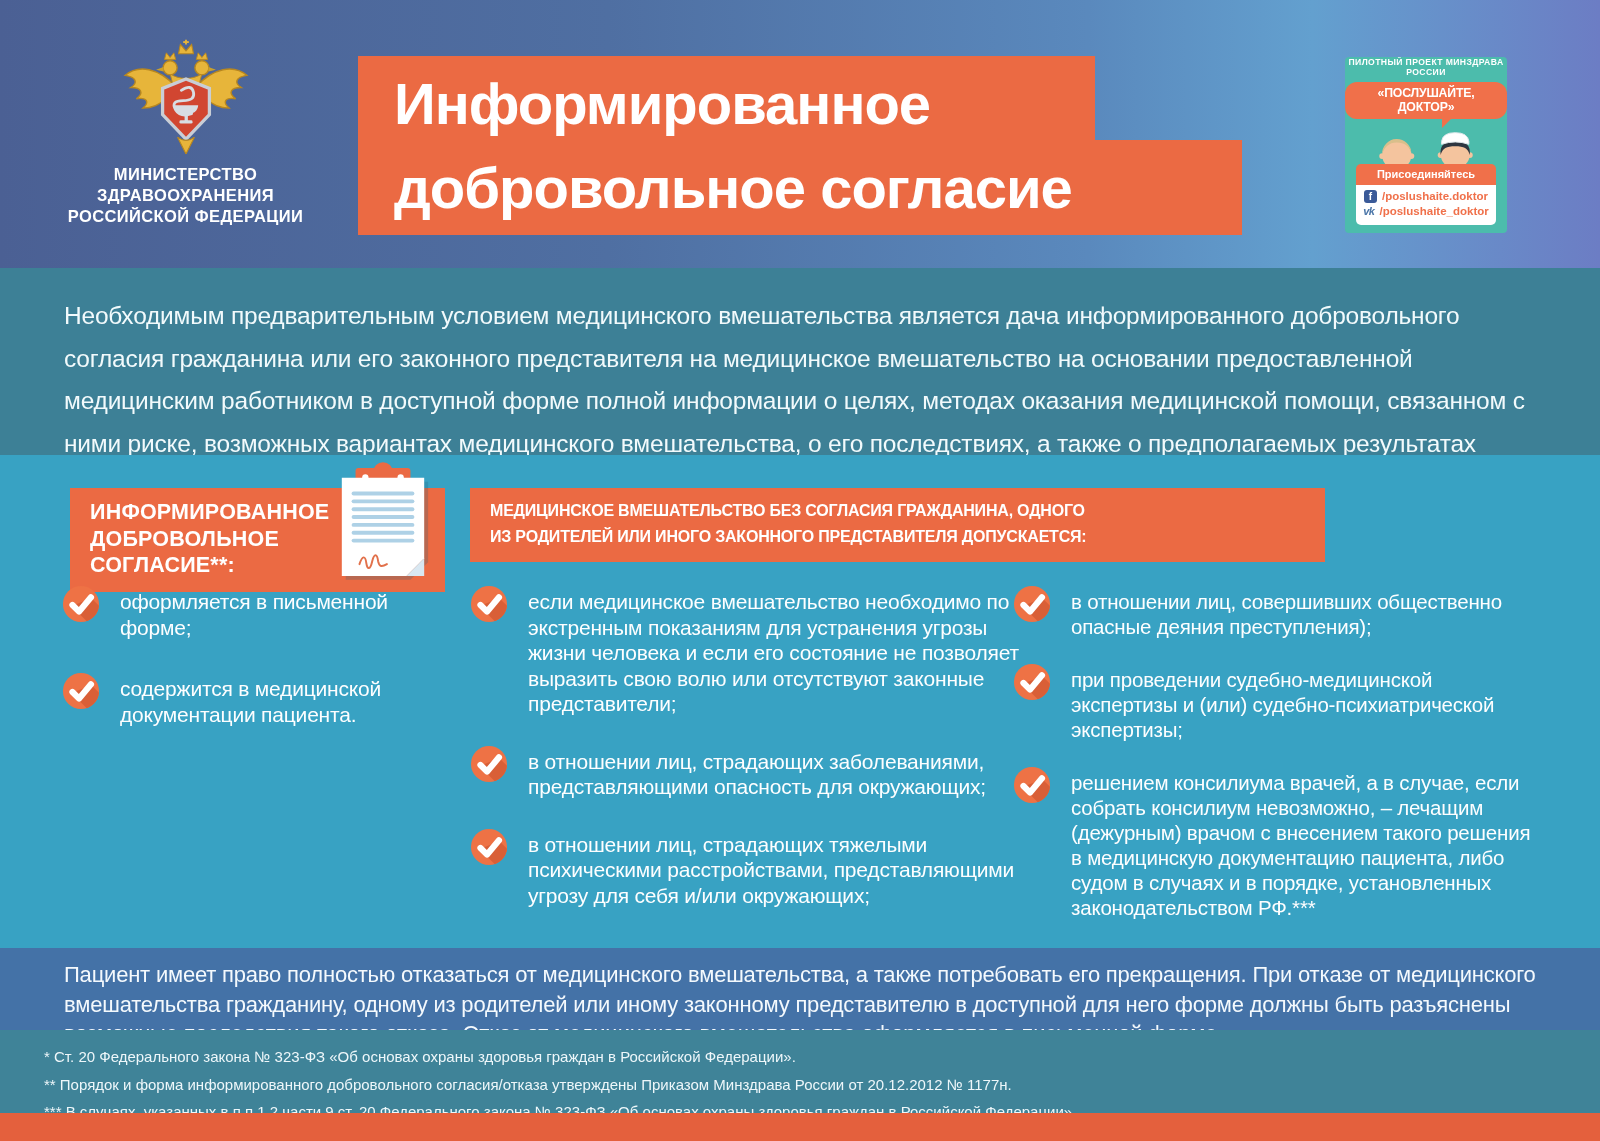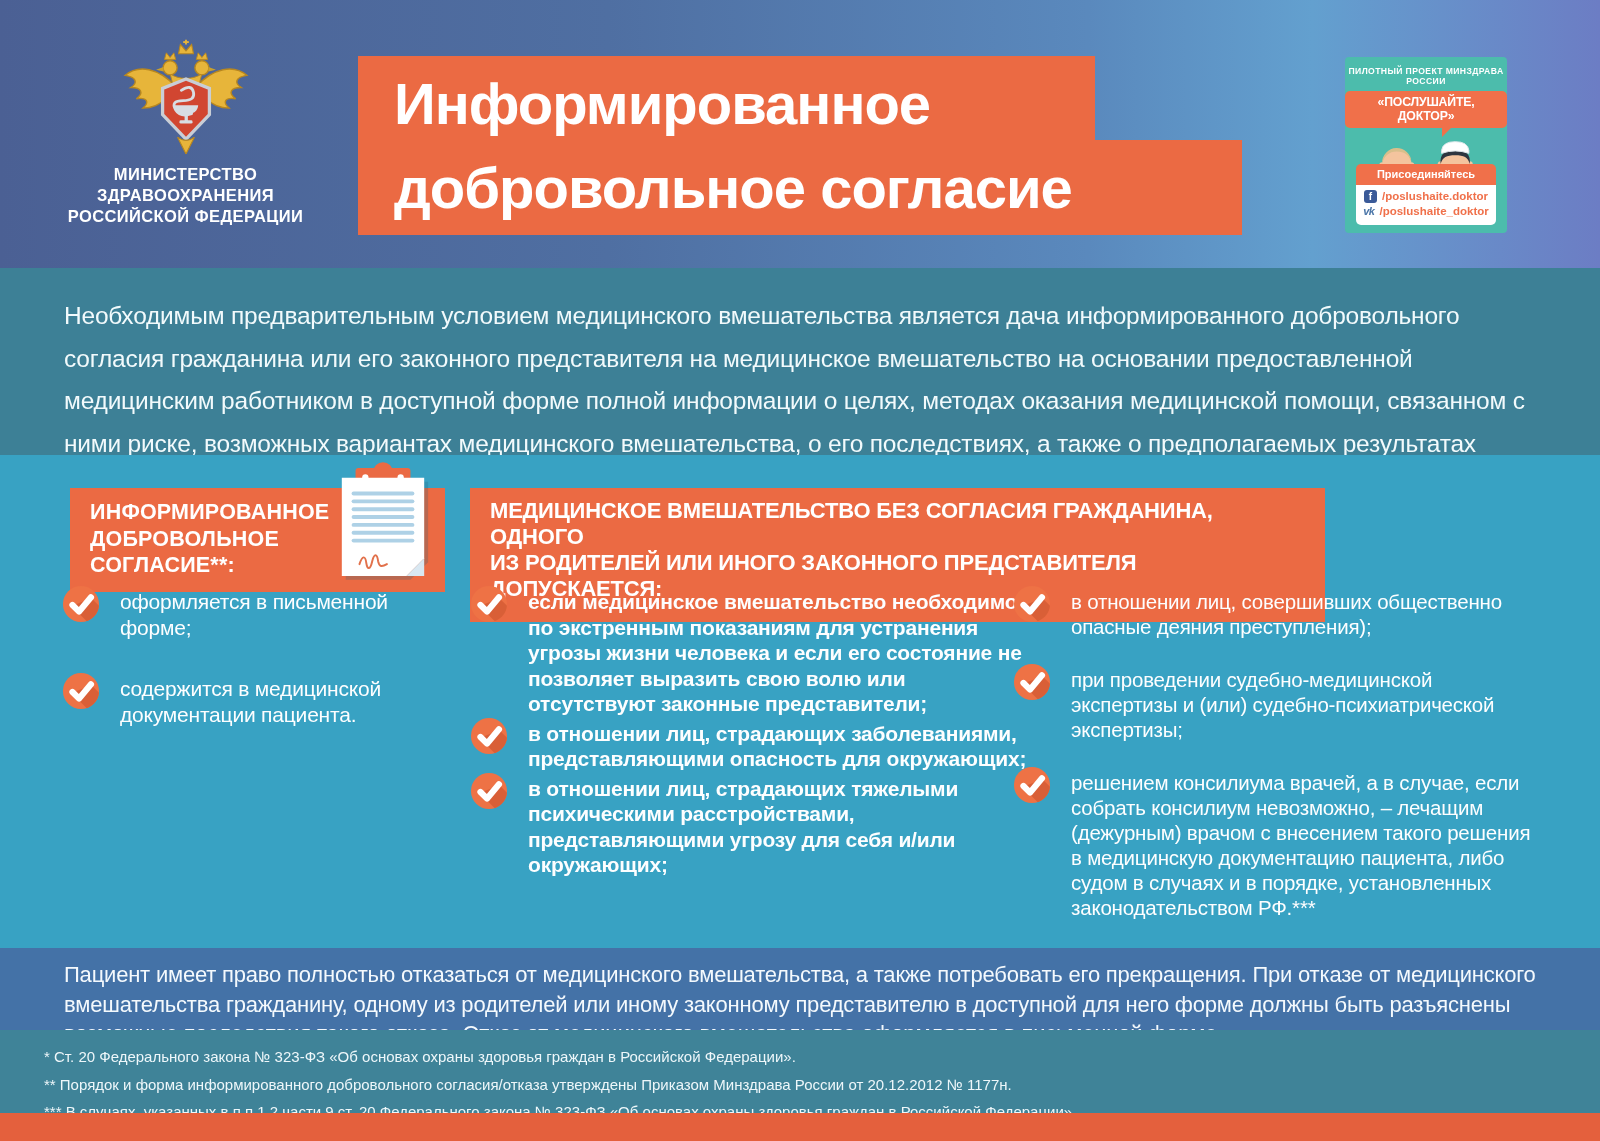--- a/index.html
+++ b/index.html
@@ -23,7 +23,7 @@
   
   .project-card{left:1345px;top:57px;width:162px;height:176px;background:#4cbcac;border-radius:4px;
                 text-align:center;overflow:hidden;}
-  .card-kicker{margin-top:9px;font-size:8.6px;font-weight:bold;letter-spacing:.4px;color:#fff;}
+  .card-kicker{font-size:8.6px;font-weight:bold;letter-spacing:.4px;color:#fff;}
   .bubble-wrap{position:relative;margin-top:5px;}
   .bubble{display:inline-block;background:#f0704a;border-radius:5px;padding:4px 8px 5px;
           font-size:12.3px;font-weight:bold;letter-spacing:-.2px;color:#fff;}

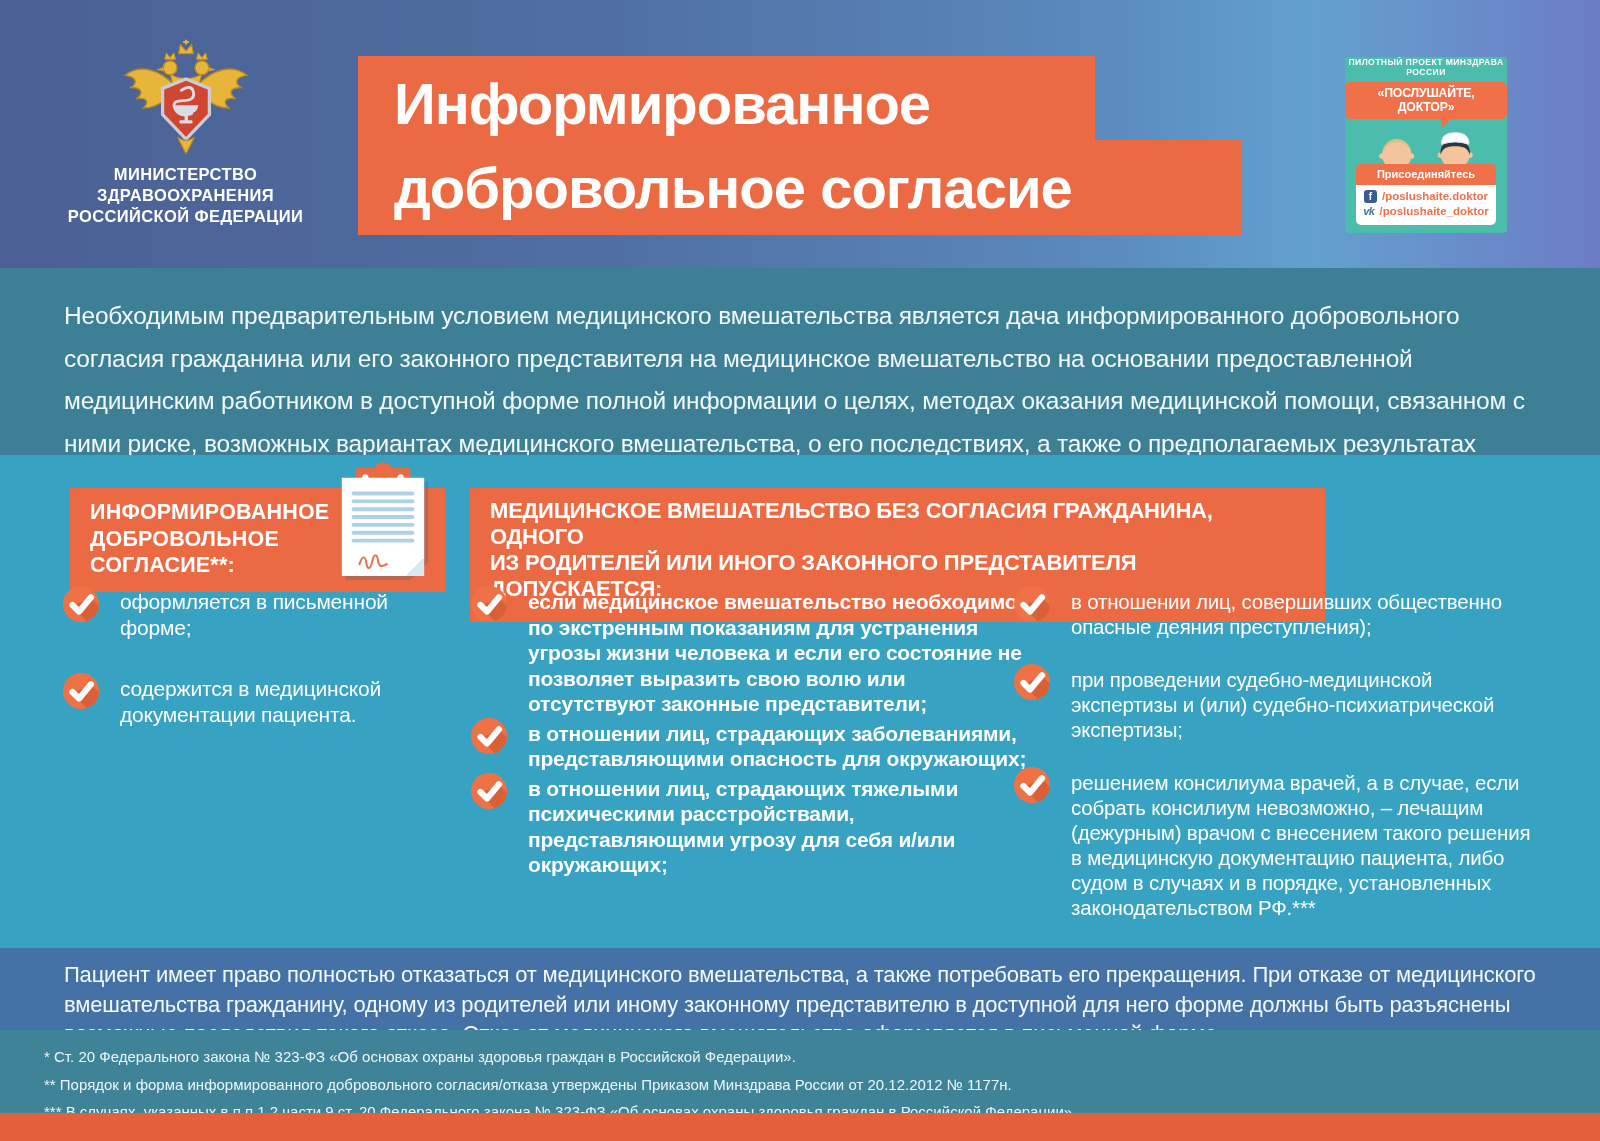--- a/index.html
+++ b/index.html
@@ -25,7 +25,7 @@
                 text-align:center;overflow:hidden;}
   .card-kicker{font-size:8.6px;font-weight:bold;letter-spacing:.4px;color:#fff;}
   .bubble-wrap{position:relative;margin-top:5px;}
-  .bubble{display:inline-block;background:#f0704a;border-radius:5px;padding:4px 8px 5px;
+  .bubble{display:inline-block;background:#f0704a;border-radius:12px;padding:4px 8px 5px;
           font-size:12.3px;font-weight:bold;letter-spacing:-.2px;color:#fff;}
   .bubble-tail{position:absolute;left:60%;top:100%;width:0;height:0;
                border-top:9px solid #f0704a;border-right:9px solid transparent;}

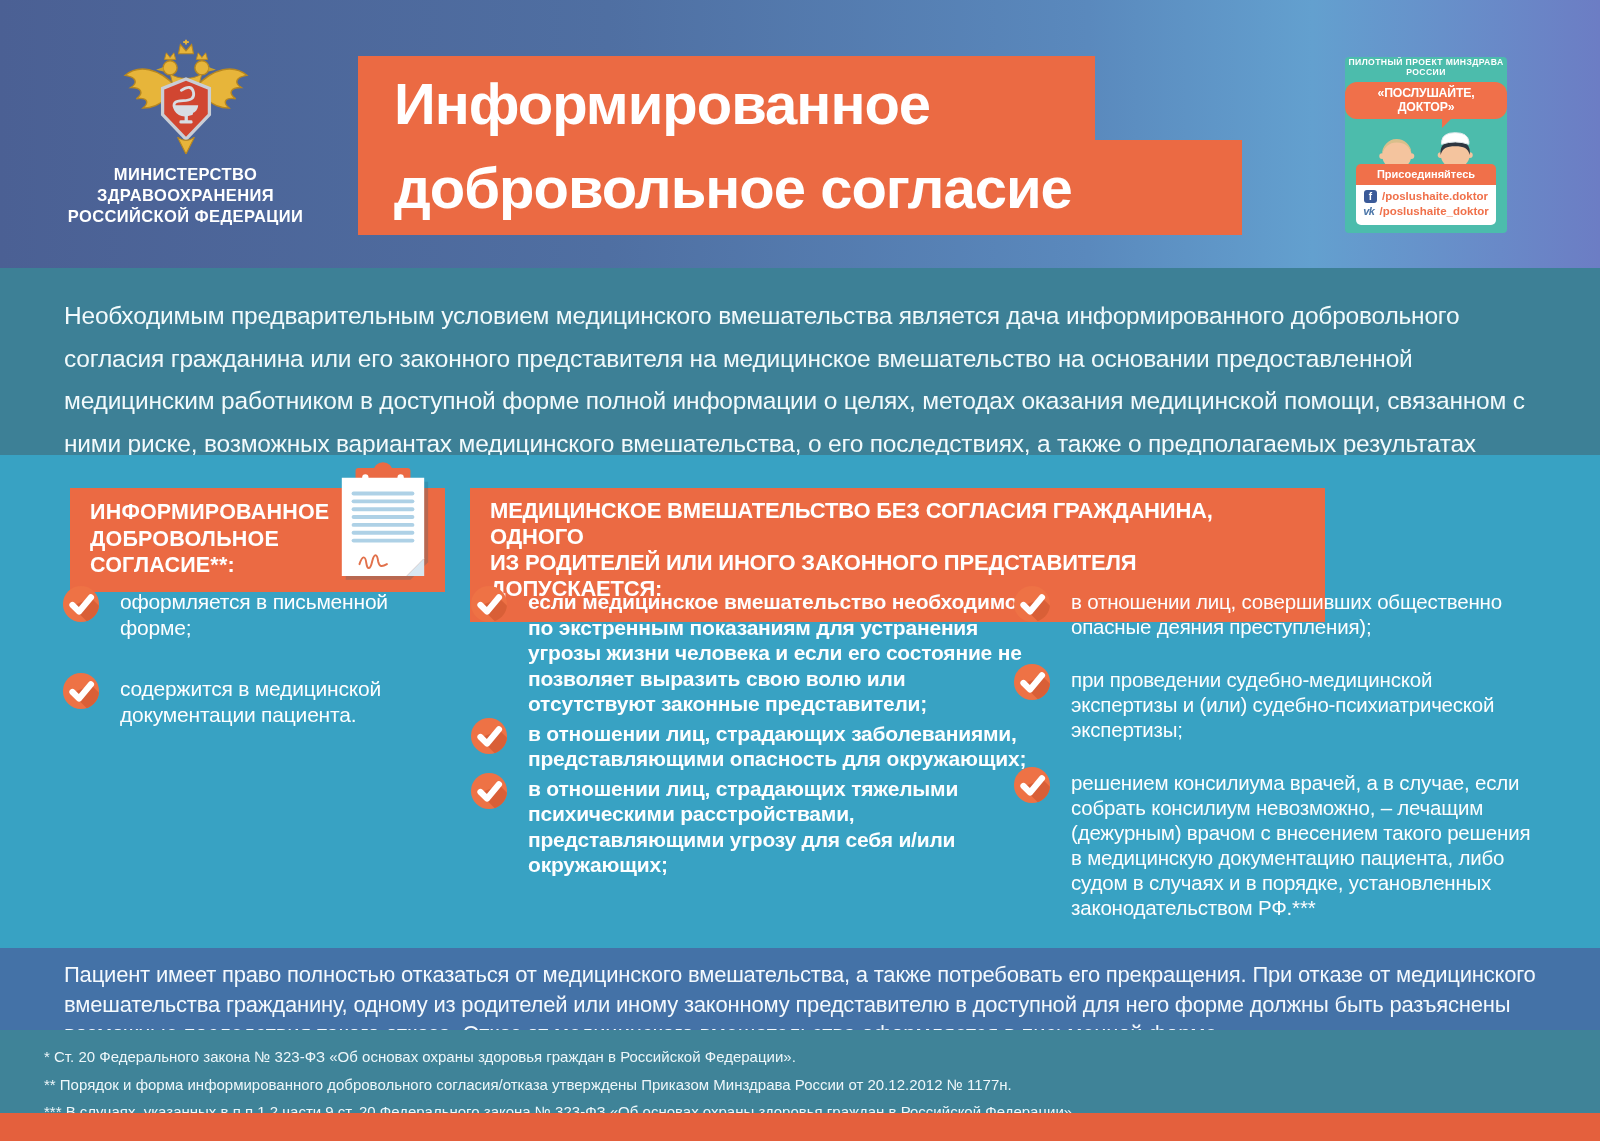--- a/index.html
+++ b/index.html
@@ -54,7 +54,7 @@
   .li .check{flex:0 0 38px;}
   .li-text{font-size:21px;line-height:25.5px;letter-spacing:-.2px;padding-top:4px;color:#fdfeff;}
   .wc-banner{left:470px;top:33px;width:855px;box-sizing:border-box;background:#eb6a43;
-             padding:10px 20px 20px;font-size:22px;line-height:26px;font-weight:bold;letter-spacing:-.2px;}
+             padding:10px 20px 12px;font-size:16px;line-height:26px;font-weight:bold;letter-spacing:-.2px;}
   .wc-col1{left:470px;top:130px;width:560px;font-weight:bold;}
   .wc-col2{left:1013px;top:130px;width:525px;gap:24px;}
   .wc-col2 .li-text{font-size:20.5px;line-height:25px;}

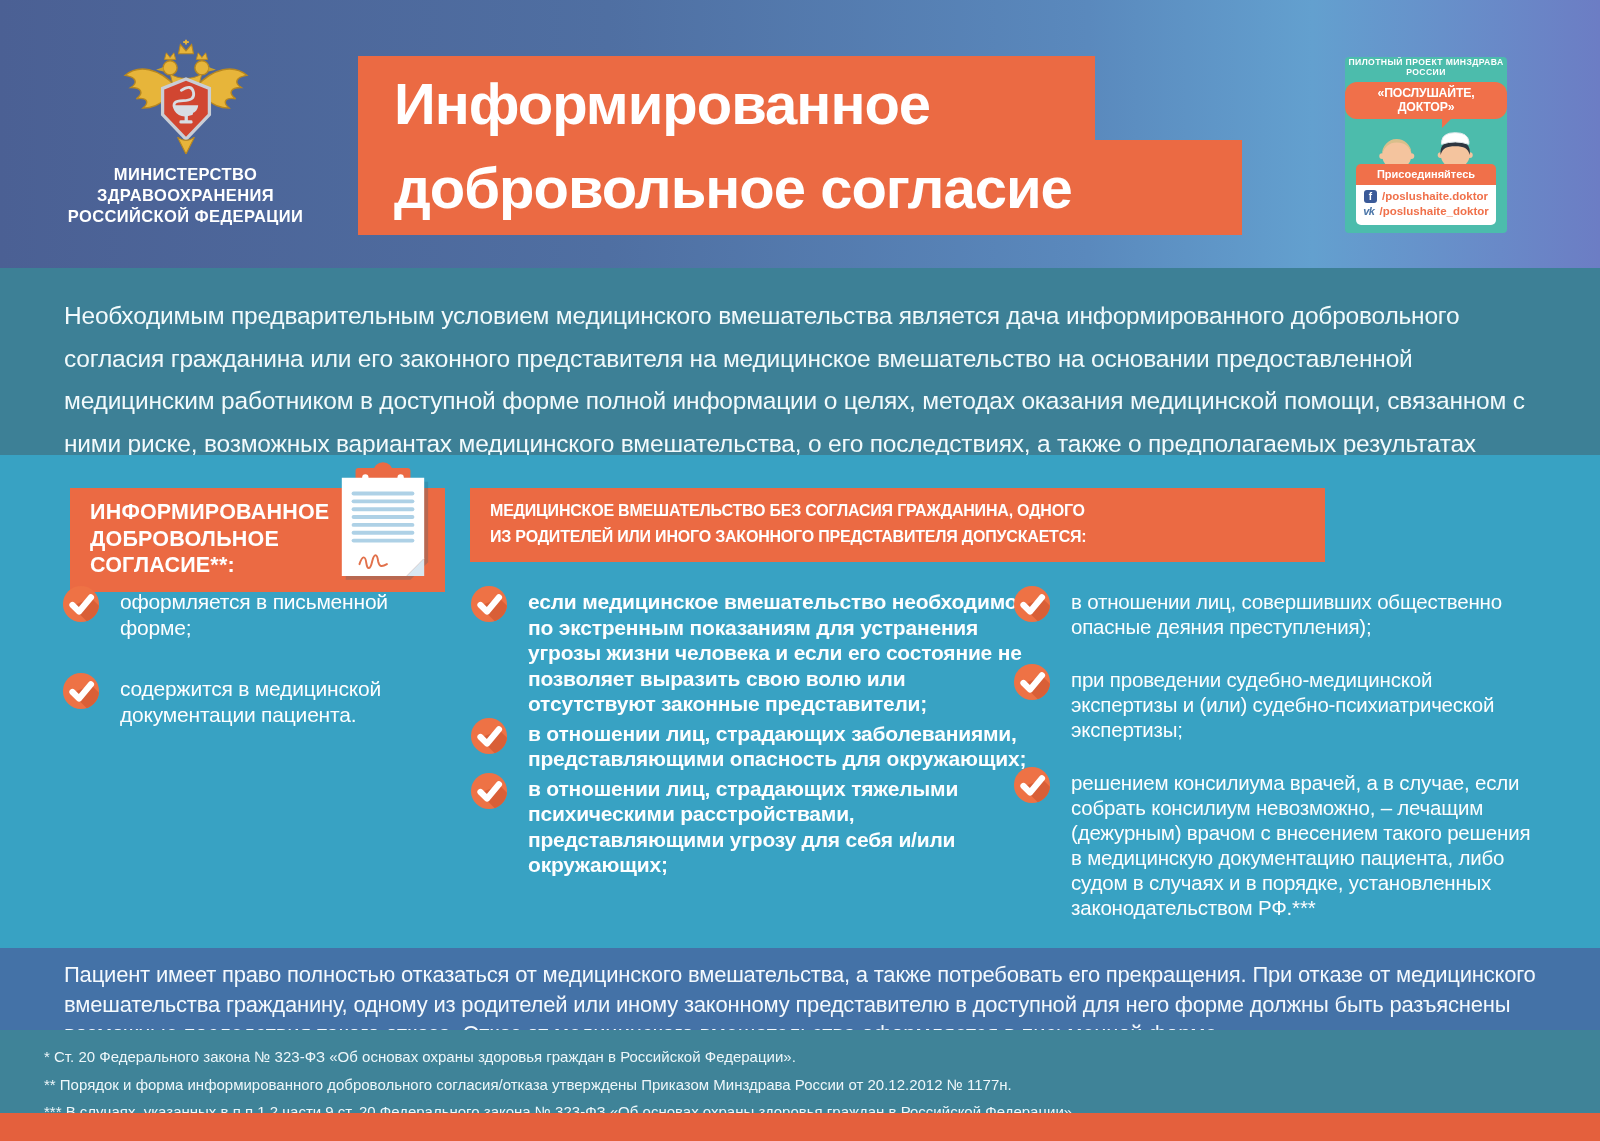--- a/index.html
+++ b/index.html
@@ -55,7 +55,7 @@
   .li-text{font-size:21px;line-height:25.5px;letter-spacing:-.2px;padding-top:4px;color:#fdfeff;}
   .wc-banner{left:470px;top:33px;width:855px;box-sizing:border-box;background:#eb6a43;
              padding:10px 20px 12px;font-size:16px;line-height:26px;font-weight:bold;letter-spacing:-.2px;}
-  .wc-col1{left:470px;top:130px;width:560px;font-weight:bold;}
+  .wc-col1{left:470px;top:130px;width:560px;gap:28px;}
   .wc-col2{left:1013px;top:130px;width:525px;gap:24px;}
   .wc-col2 .li-text{font-size:20.5px;line-height:25px;}
 

